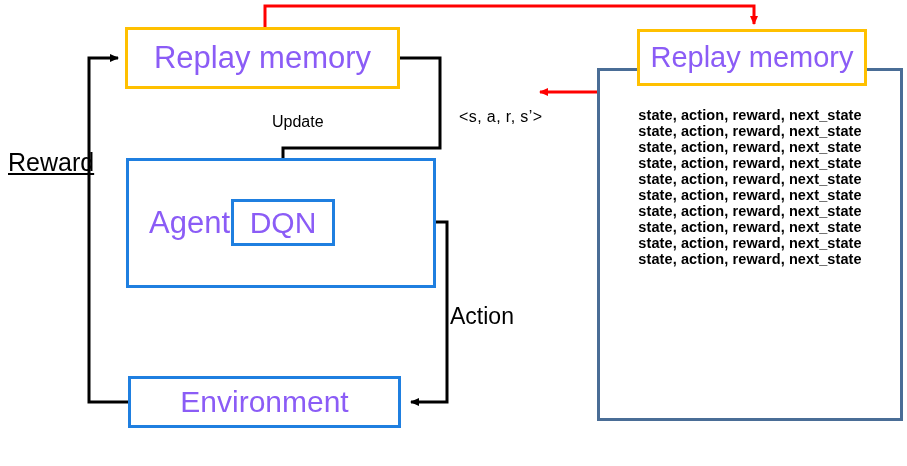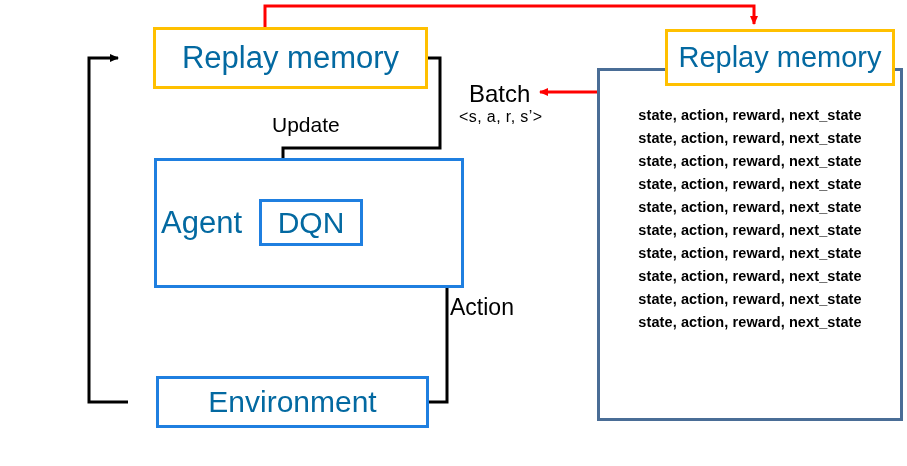--- a/index.html
+++ b/index.html
@@ -31,8 +31,7 @@
     display: flex;
     align-items: center;
     justify-content: center;
-    color: #0369a1;
-    margin-left: 28px;
+    color: #8b5cf6;
   }
   .node-yellow {
     border: 3px solid #FFC000;

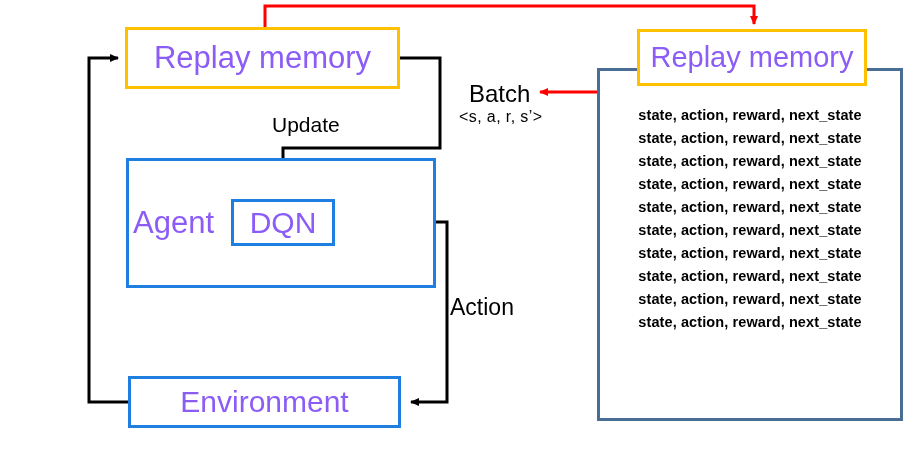--- a/index.html
+++ b/index.html
@@ -193,7 +193,6 @@
 
   <div class="lbl" id="lbl-action">Action</div>
 
-  <div class="lbl" id="lbl-batch">Batch</div>
 
   <div class="lbl" id="lbl-batch-tuple">&lt;s, a, r, s’&gt;</div>
 

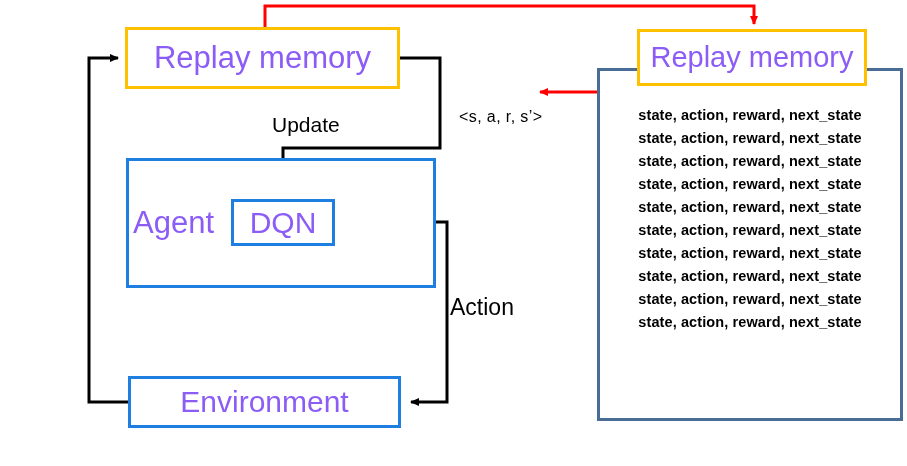--- a/index.html
+++ b/index.html
@@ -103,7 +103,7 @@
   }
   #lbl-update {
     left: 272px; top: 113px;
-    font-size: 21px;
+    font-size: 16px;
   }
   #lbl-qvalue {
     left: 336px; top: 194px;

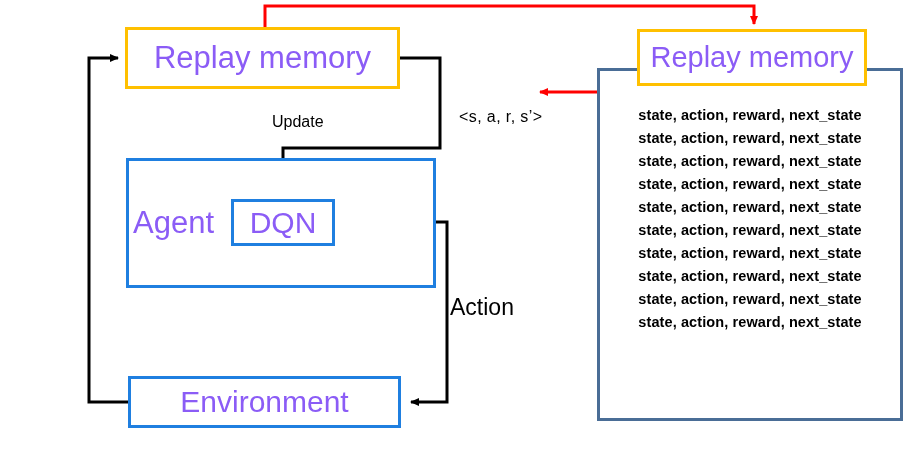--- a/index.html
+++ b/index.html
@@ -82,7 +82,6 @@
     display: flex;
     flex-direction: column;
     align-items: center;
-    gap: 7px;
   }
   .memory-row {
     font-size: 14.5px;

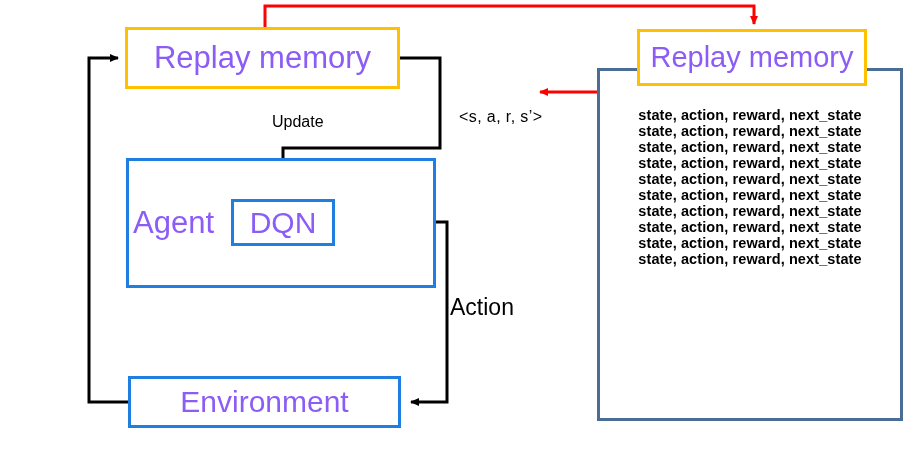--- a/index.html
+++ b/index.html
@@ -186,6 +186,7 @@
 
   <div class="node node-blue" id="environment-box">Environment</div>
 
+  <div class="lbl" id="lbl-reward">Reward</div>
 
   <div class="lbl" id="lbl-update">Update</div>
 

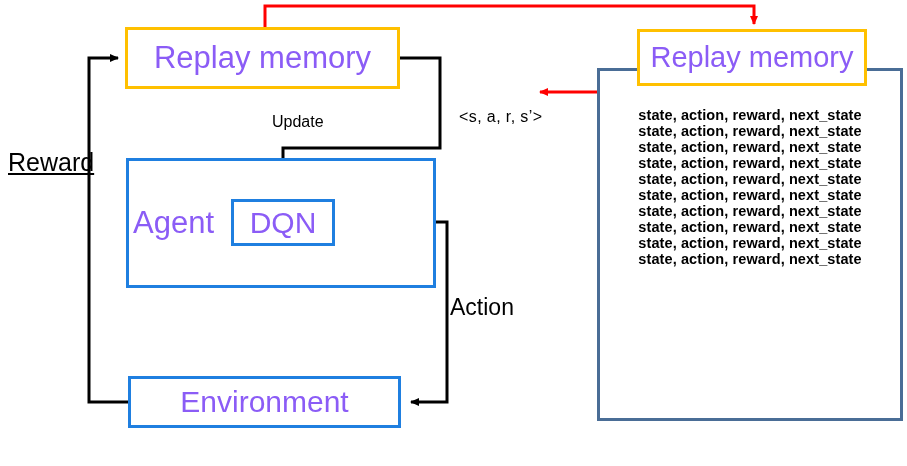--- a/index.html
+++ b/index.html
@@ -58,7 +58,7 @@
   #agent-box {
     left: 126px; top: 158px; width: 310px; height: 130px;
     justify-content: flex-start;
-    padding-left: 4px;
+    padding-left: 20px;
     font-size: 31px;
     align-items: center;
   }

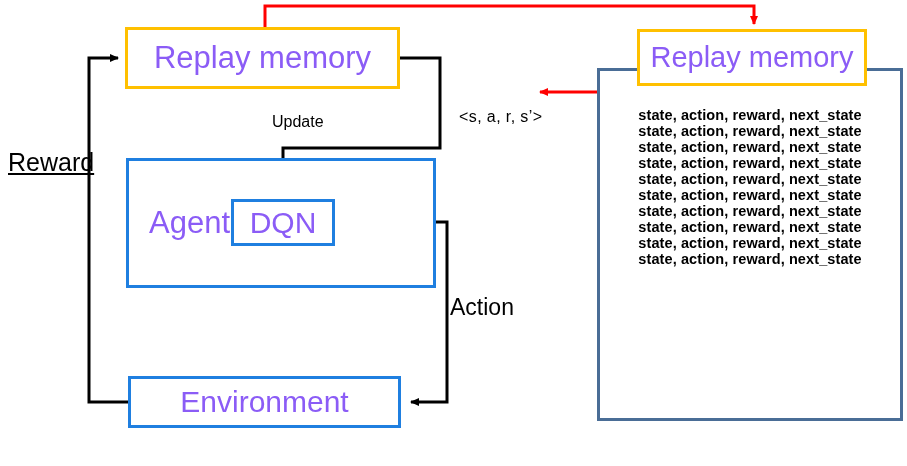--- a/index.html
+++ b/index.html
@@ -109,7 +109,7 @@
     font-size: 23px;
   }
   #lbl-action {
-    left: 450px; top: 294px;
+    left: 450px; top: 303px;
     font-size: 23px;
   }
   #lbl-batch {

